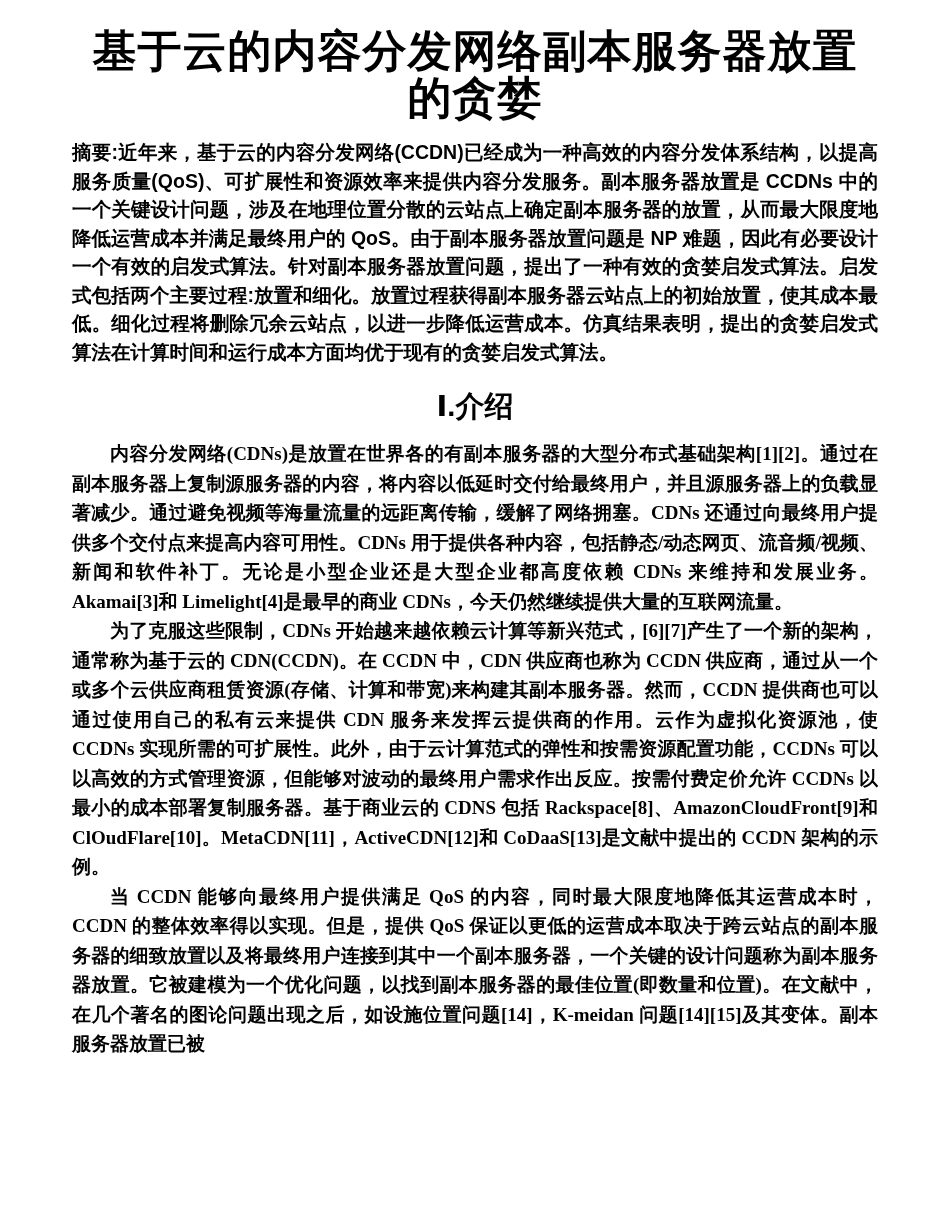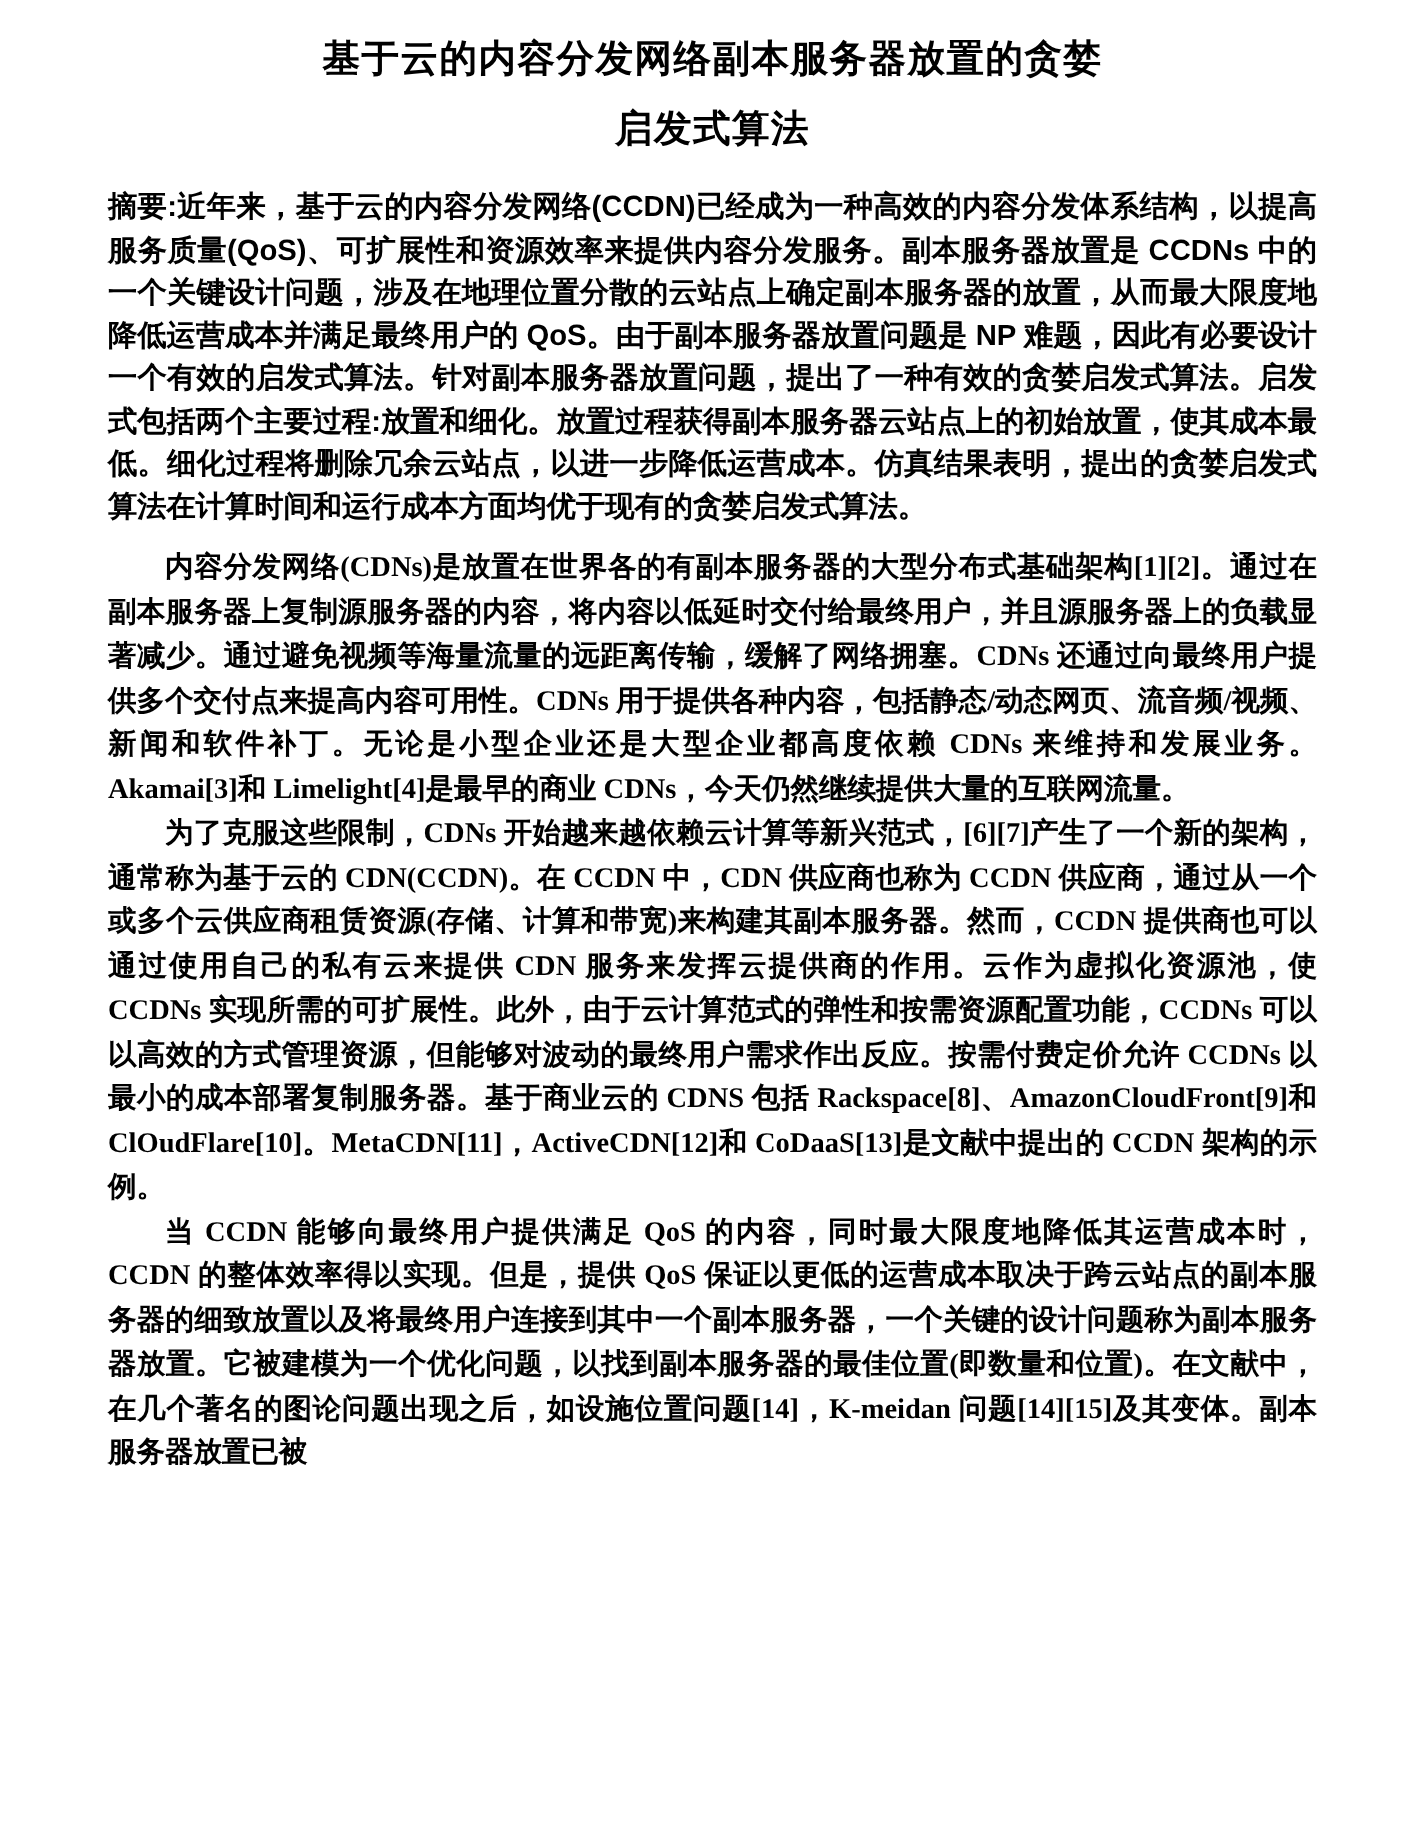--- a/index.html
+++ b/index.html
@@ -16,10 +16,10 @@
     color: #000000;
   }
   .paper-title {
-    margin: 4px;
+    margin: 16px;
     font-family: "Liberation Serif", "DejaVu Serif", serif;
     font-weight: bold;
-    font-size: 25px;
+    font-size: 44px;
     line-height: 47px;
     text-align: center;
     letter-spacing: 1px;

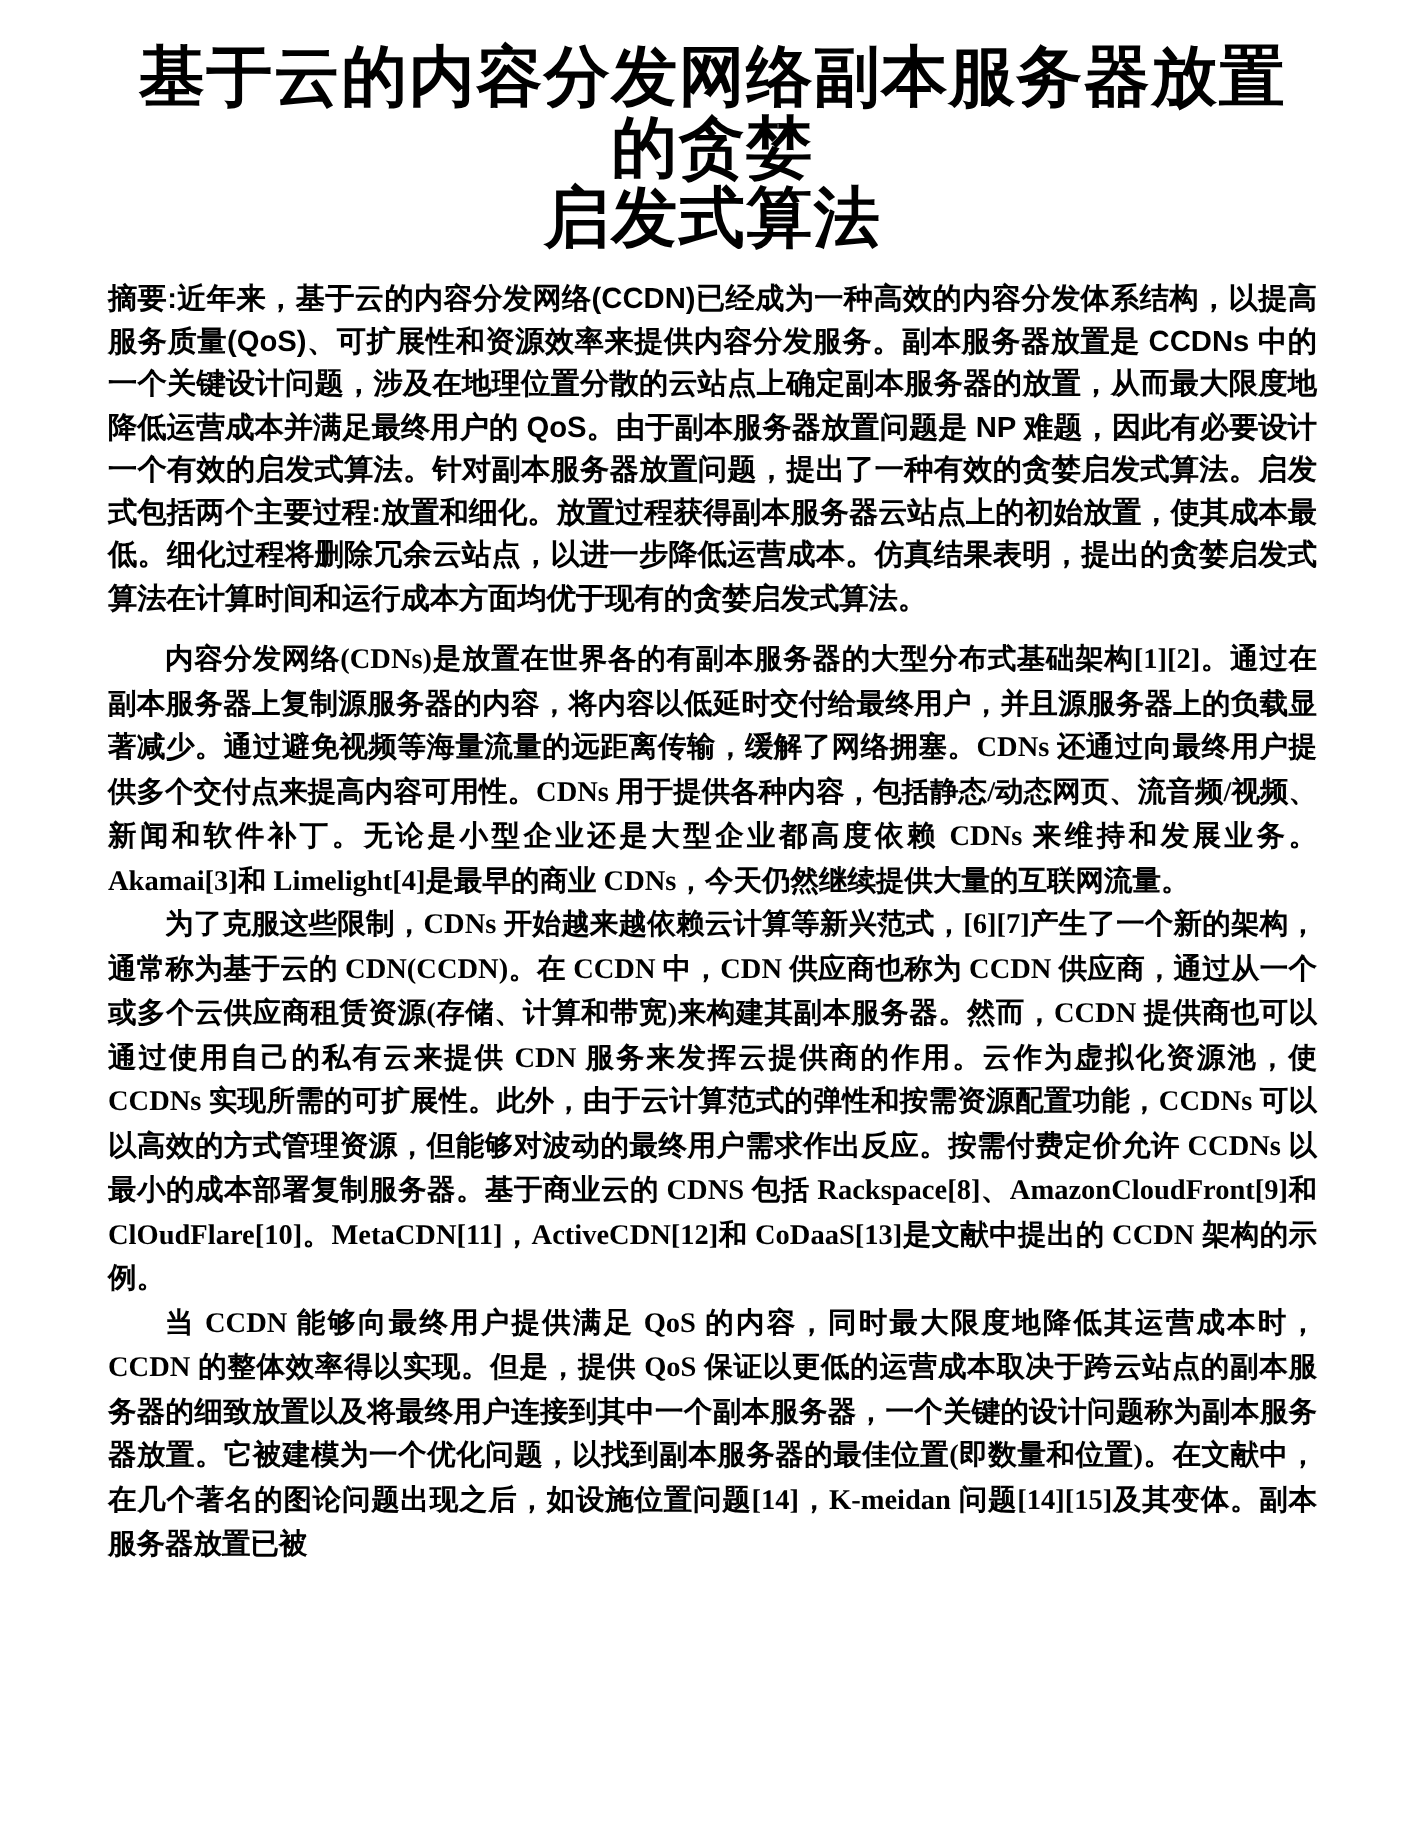--- a/index.html
+++ b/index.html
@@ -66,7 +66,6 @@
 
   <h1 class="paper-title">
     <span class="title-line">基于云的内容分发网络副本服务器放置的贪婪</span>
-    <span class="title-line">启发式算法</span>
   </h1>
 
   <p class="abstract"><span>摘要:</span><span>近年来，基于云的内容分发网络(CCDN)已经成为一种高效的内容分发体系结构，以提高服务质量(QoS)、可扩展性和资源效率来提供内容分发服务。副本服务器放置是 CCDNs 中的一个关键设计问题，涉及在地理位置分散的云站点上确定副本服务器的放置，从而最大限度地降低运营成本并满足最终用户的 QoS。由于副本服务器放置问题是 NP 难题，因此有必要设计一个有效的启发式算法。针对副本服务器放置问题，提出了一种有效的贪婪启发式算法。启发式包括两个主要过程:放置和细化。放置过程获得副本服务器云站点上的初始放置，使其成本最低。细化过程将删除冗余云站点，以进一步降低运营成本。仿真结果表明，提出的贪婪启发式算法在计算时间和运行成本方面均优于现有的贪婪启发式算法。</span></p>

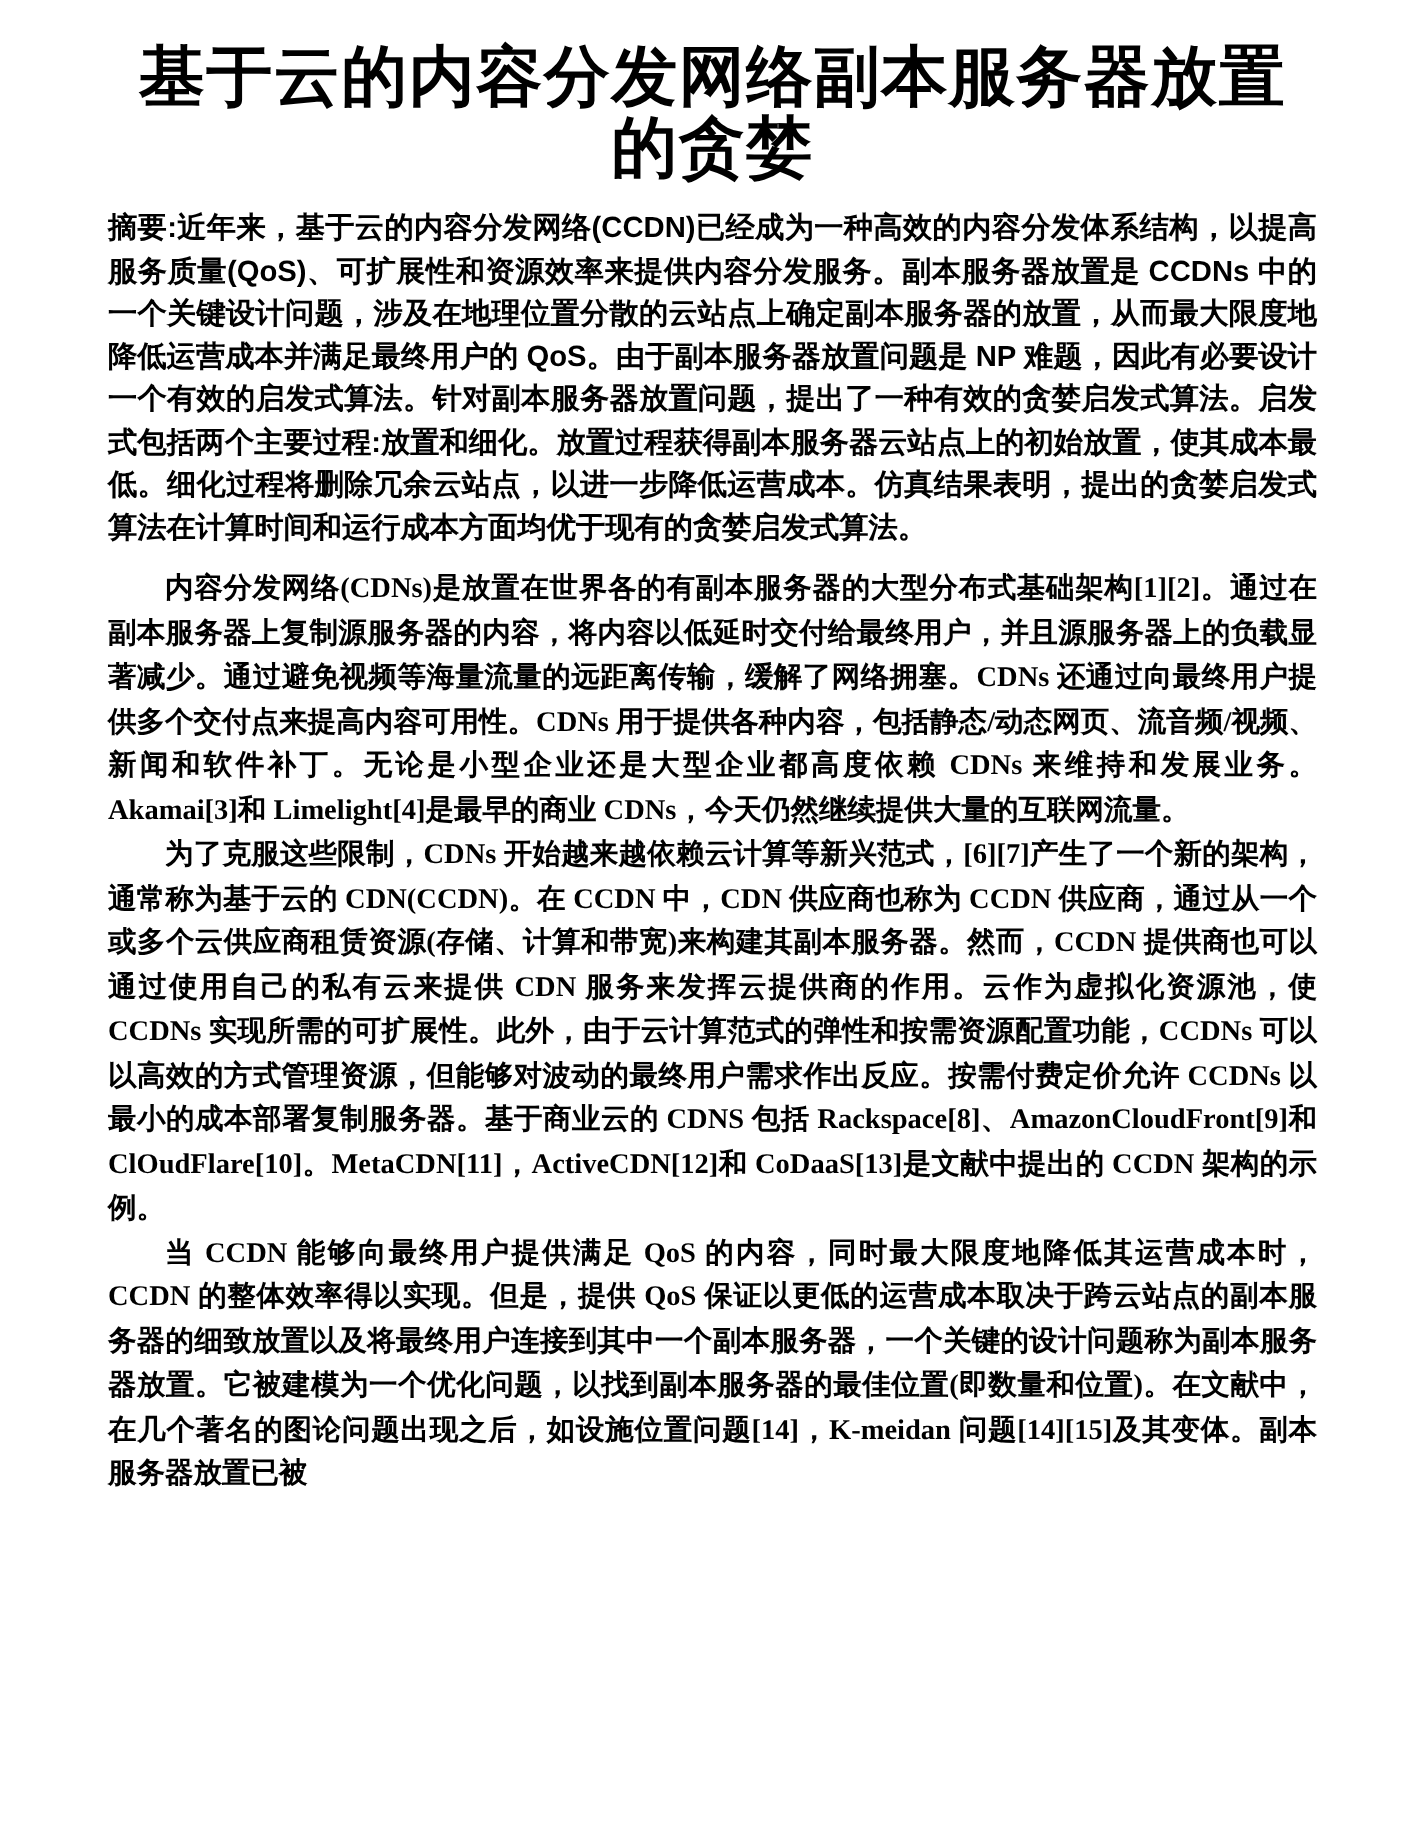--- a/index.html
+++ b/index.html
@@ -71,6 +71,7 @@
   <p class="abstract"><span>摘要:</span><span>近年来，基于云的内容分发网络(CCDN)已经成为一种高效的内容分发体系结构，以提高服务质量(QoS)、可扩展性和资源效率来提供内容分发服务。副本服务器放置是 CCDNs 中的一个关键设计问题，涉及在地理位置分散的云站点上确定副本服务器的放置，从而最大限度地降低运营成本并满足最终用户的 QoS。由于副本服务器放置问题是 NP 难题，因此有必要设计一个有效的启发式算法。针对副本服务器放置问题，提出了一种有效的贪婪启发式算法。启发式包括两个主要过程:放置和细化。放置过程获得副本服务器云站点上的初始放置，使其成本最低。细化过程将删除冗余云站点，以进一步降低运营成本。仿真结果表明，提出的贪婪启发式算法在计算时间和运行成本方面均优于现有的贪婪启发式算法。</span></p>
 
 
+  <h2 class="section-heading">Ⅰ.介绍</h2>
 
   <div>
     <p class="body-para">内容分发网络(CDNs)是放置在世界各的有副本服务器的大型分布式基础架构[1][2]。通过在副本服务器上复制源服务器的内容，将内容以低延时交付给最终用户，并且源服务器上的负载显著减少。通过避免视频等海量流量的远距离传输，缓解了网络拥塞。CDNs 还通过向最终用户提供多个交付点来提高内容可用性。CDNs 用于提供各种内容，包括静态/动态网页、流音频/视频、新闻和软件补丁。无论是小型企业还是大型企业都高度依赖 CDNs 来维持和发展业务。Akamai[3]和 Limelight[4]是最早的商业 CDNs，今天仍然继续提供大量的互联网流量。</p>

